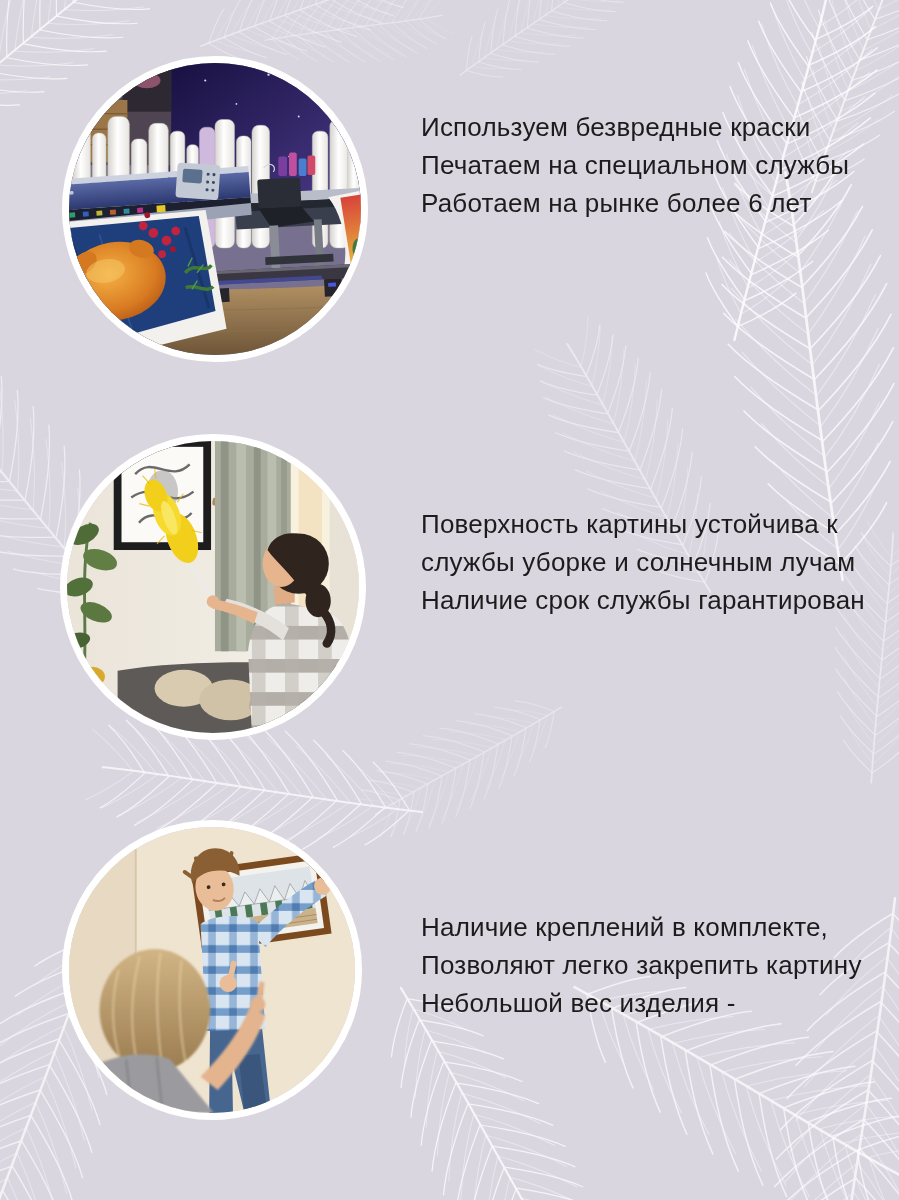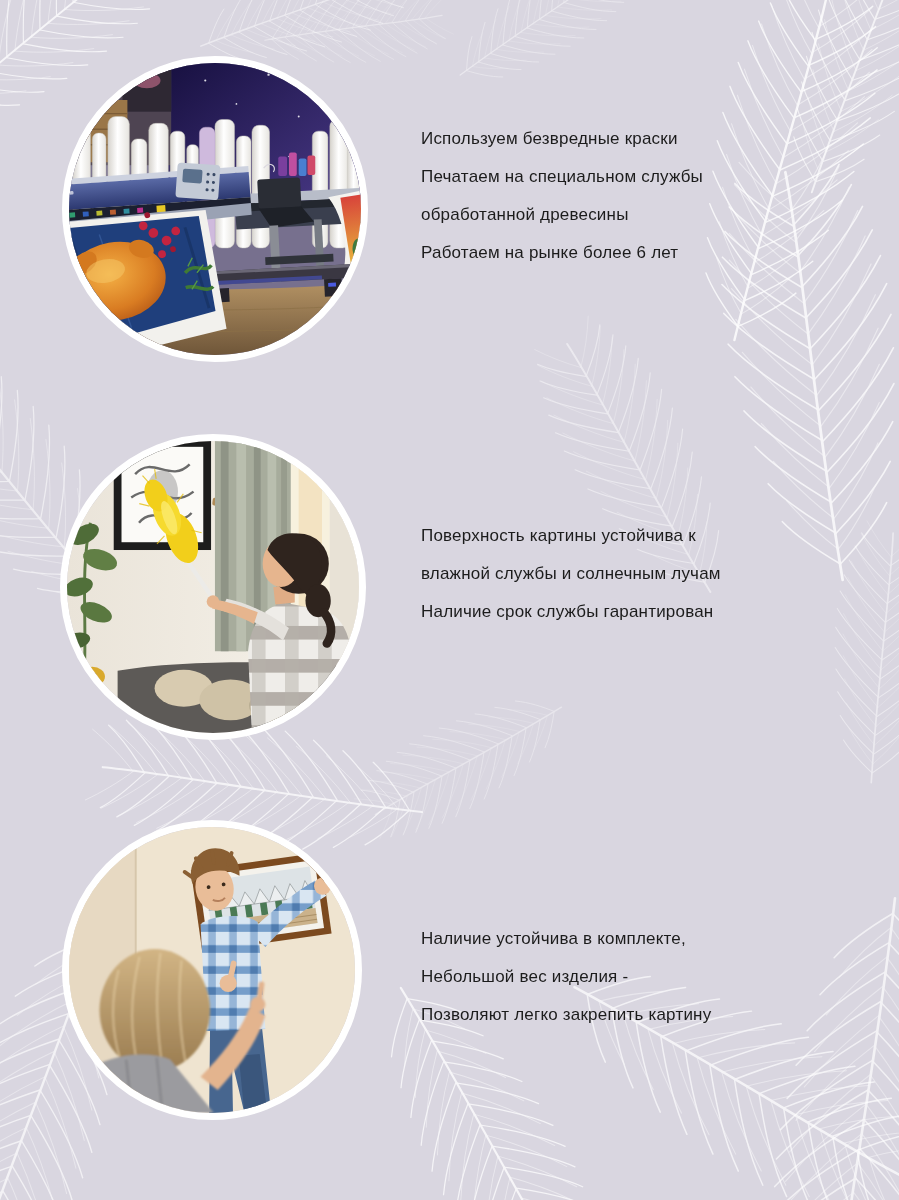--- a/index.html
+++ b/index.html
@@ -14,8 +14,8 @@
   }
   .photo-circle svg{display:block;width:100%;height:100%;}
   .text-block{
-    position:absolute;left:421px;color:#1c1c1c;font-size:17px;line-height:38px;
-    white-space:nowrap;letter-spacing:0.2px;margin-top:12px;
+    position:absolute;left:421px;color:#1c1c1c;font-size:26px;line-height:38px;
+    white-space:nowrap;letter-spacing:0.2px;
   }
   .text-line{height:38px;}
 </style>

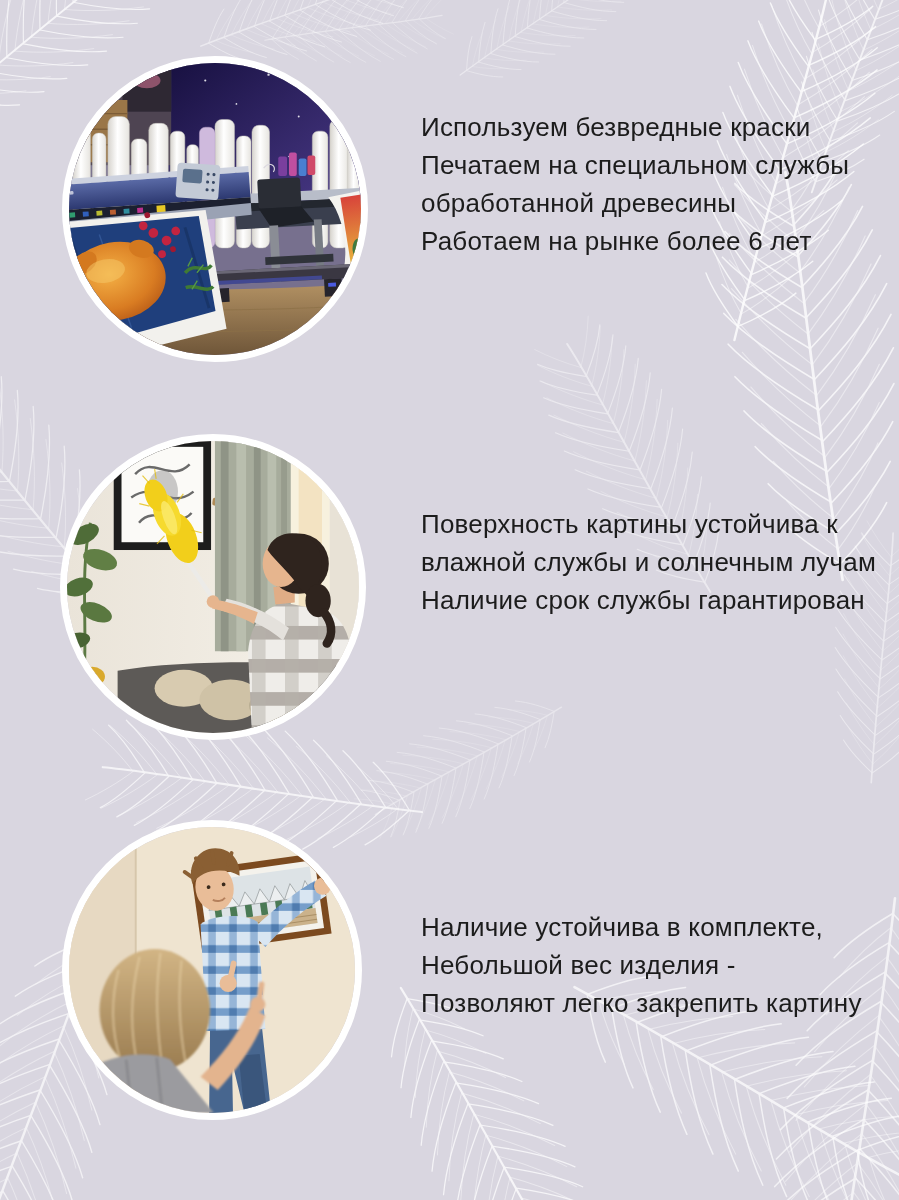--- a/index.html
+++ b/index.html
@@ -396,7 +396,6 @@
   <div class="text-block" style="top:108px">
     <div class="text-line">Используем безвредные краски</div>
     <div class="text-line">Печатаем на специальном службы</div>
-    <div class="text-line">обработанной древесины</div>
     <div class="text-line">Работаем на рынке более 6 лет</div>
   </div>
 

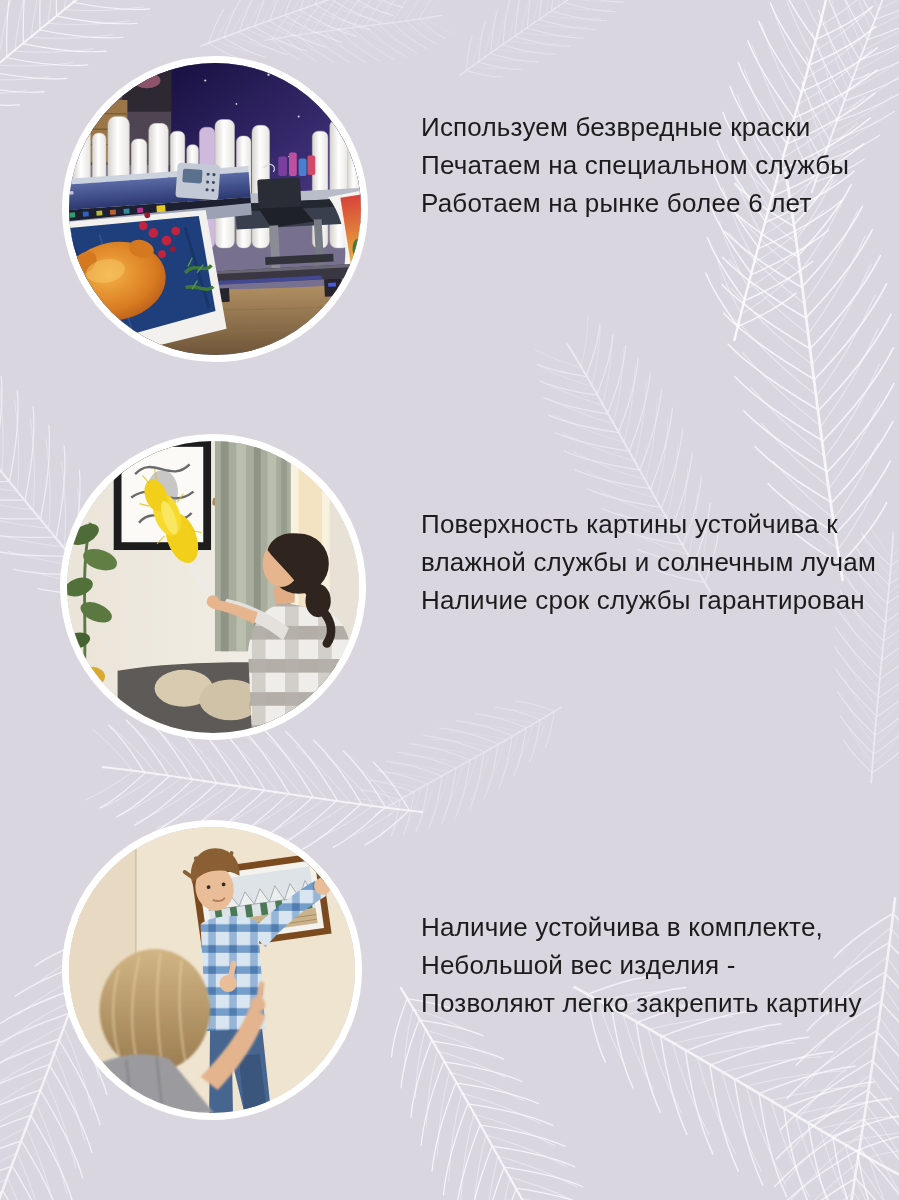--- a/index.html
+++ b/index.html
@@ -401,7 +401,7 @@
 
   <div class="text-block" style="top:505px">
     <div class="text-line">Поверхность картины устойчива к</div>
-    <div class="text-line">влажной службы и солнечным лучам</div>
+    <div class="text-line">службы уборке и солнечным лучам</div>
     <div class="text-line">Наличие срок службы гарантирован</div>
   </div>
 

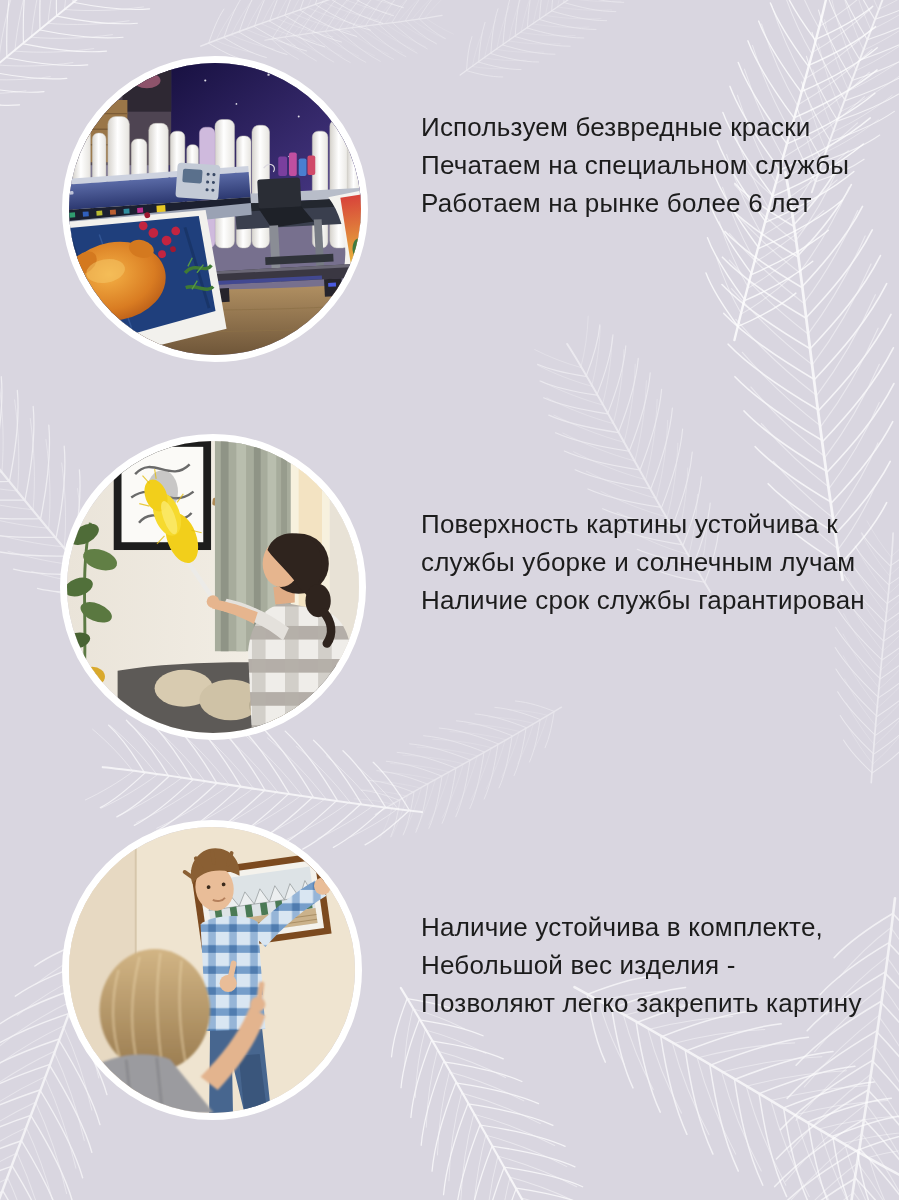--- a/index.html
+++ b/index.html
@@ -406,7 +406,7 @@
   </div>
 
   <div class="text-block" style="top:908px">
-    <div class="text-line">Наличие устойчива в комплекте,</div>
+    <div class="text-line">Наличие креплений в комплекте,</div>
     <div class="text-line">Небольшой вес изделия -</div>
     <div class="text-line">Позволяют легко закрепить картину</div>
   </div>

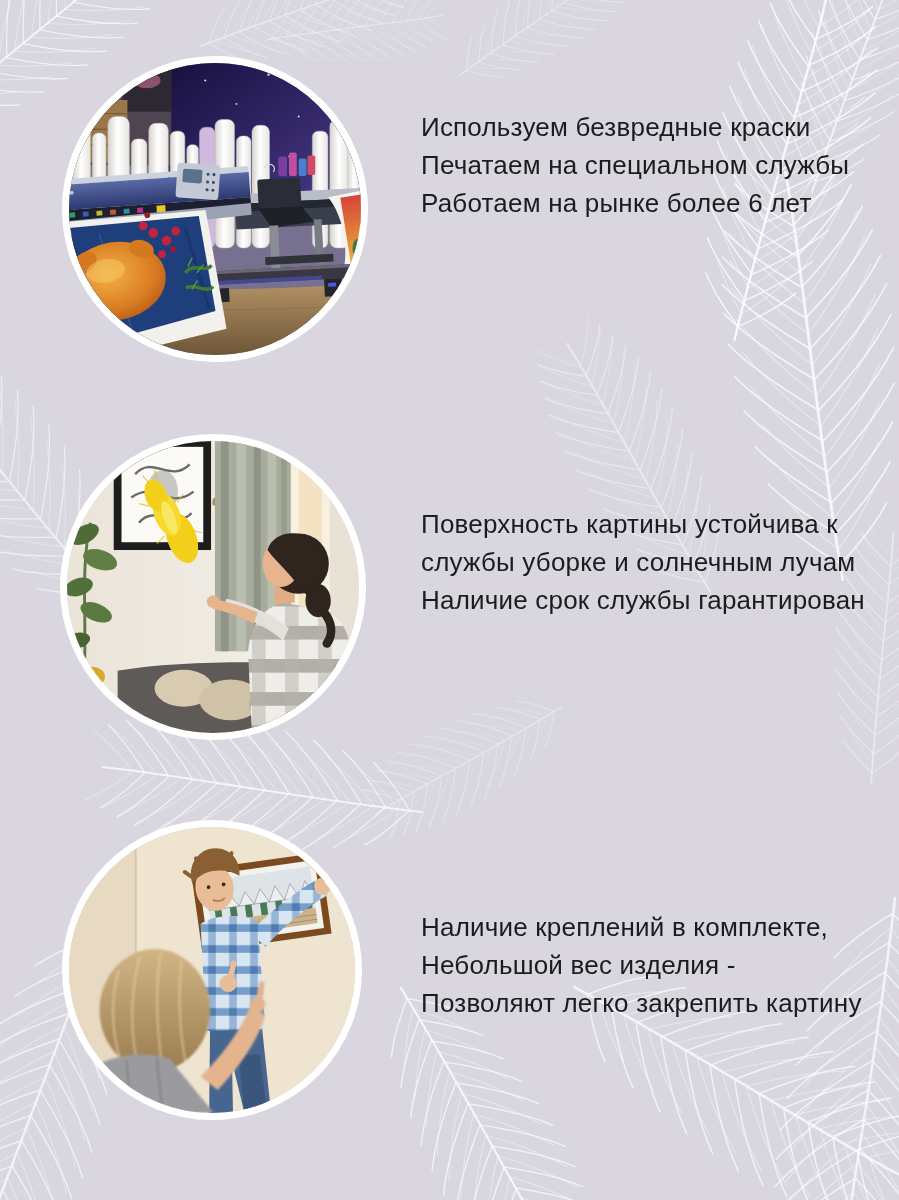--- a/index.html
+++ b/index.html
@@ -407,8 +407,8 @@
 
   <div class="text-block" style="top:908px">
     <div class="text-line">Наличие креплений в комплекте,</div>
+    <div class="text-line">Позволяют легко закрепить картину</div>
     <div class="text-line">Небольшой вес изделия -</div>
-    <div class="text-line">Позволяют легко закрепить картину</div>
   </div>
 
 </div>

